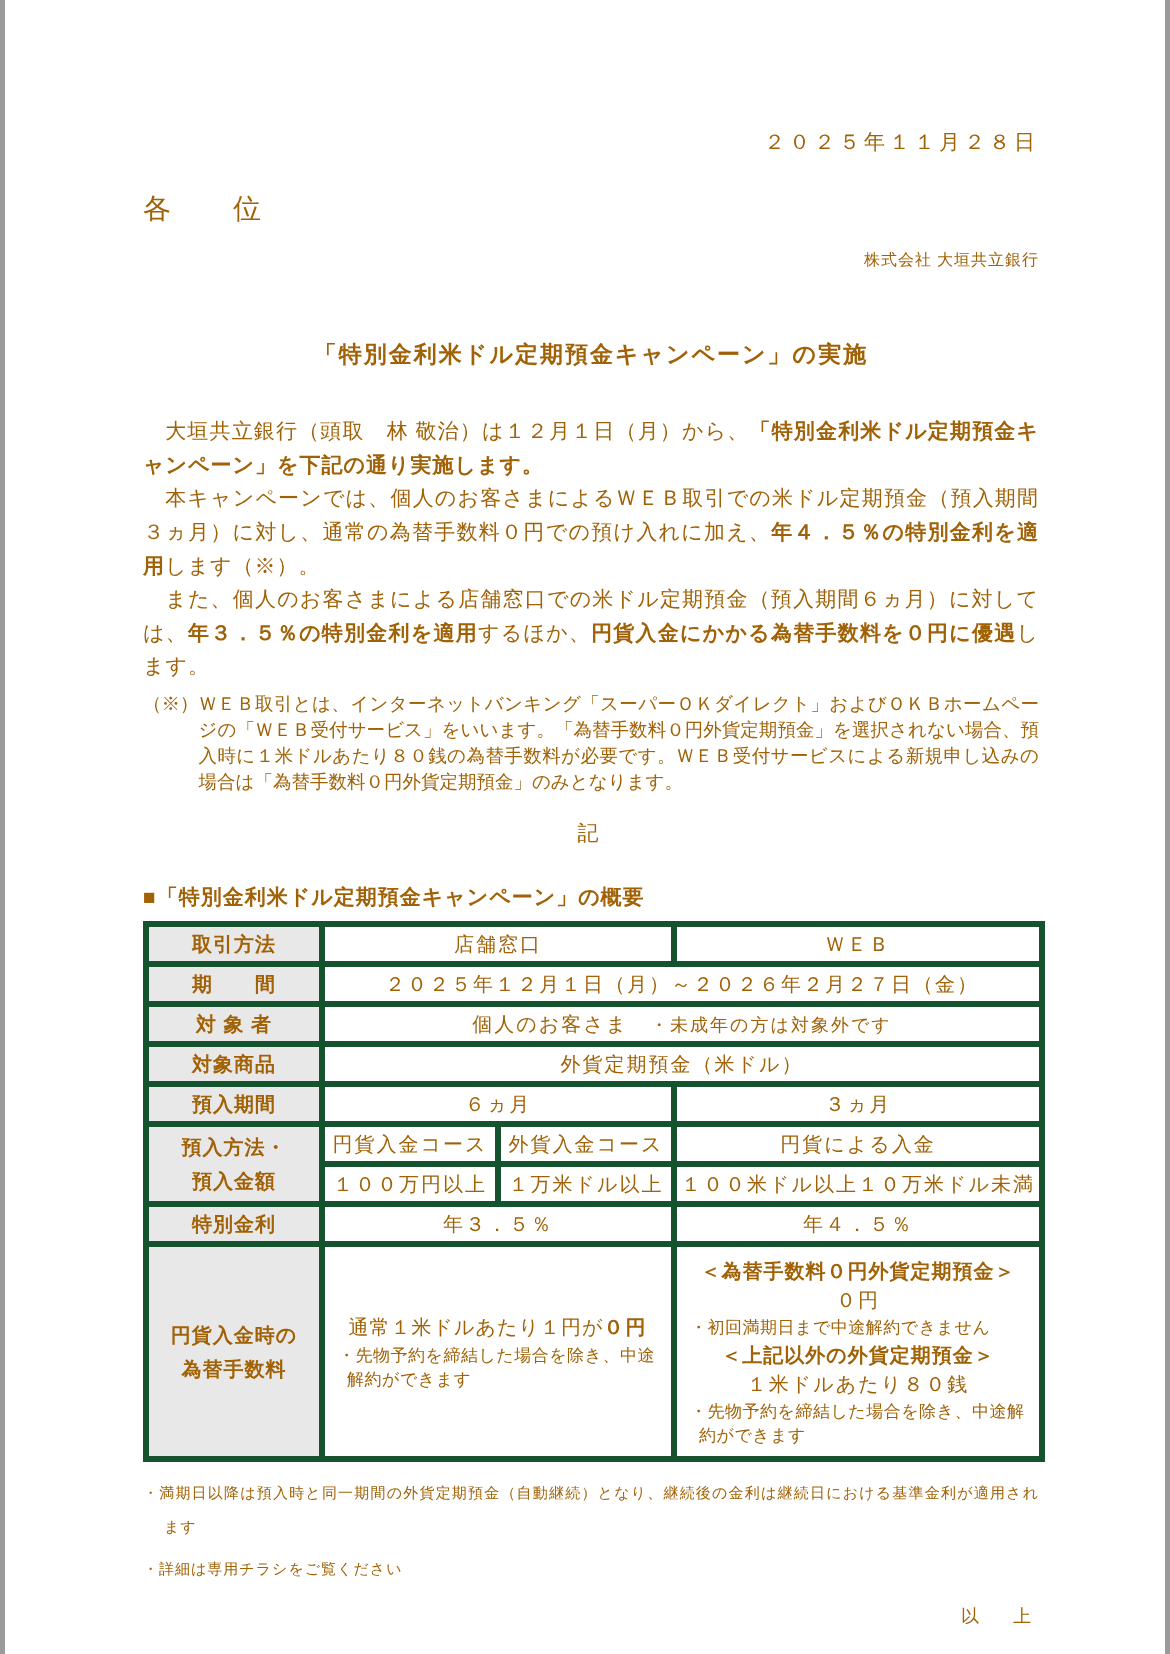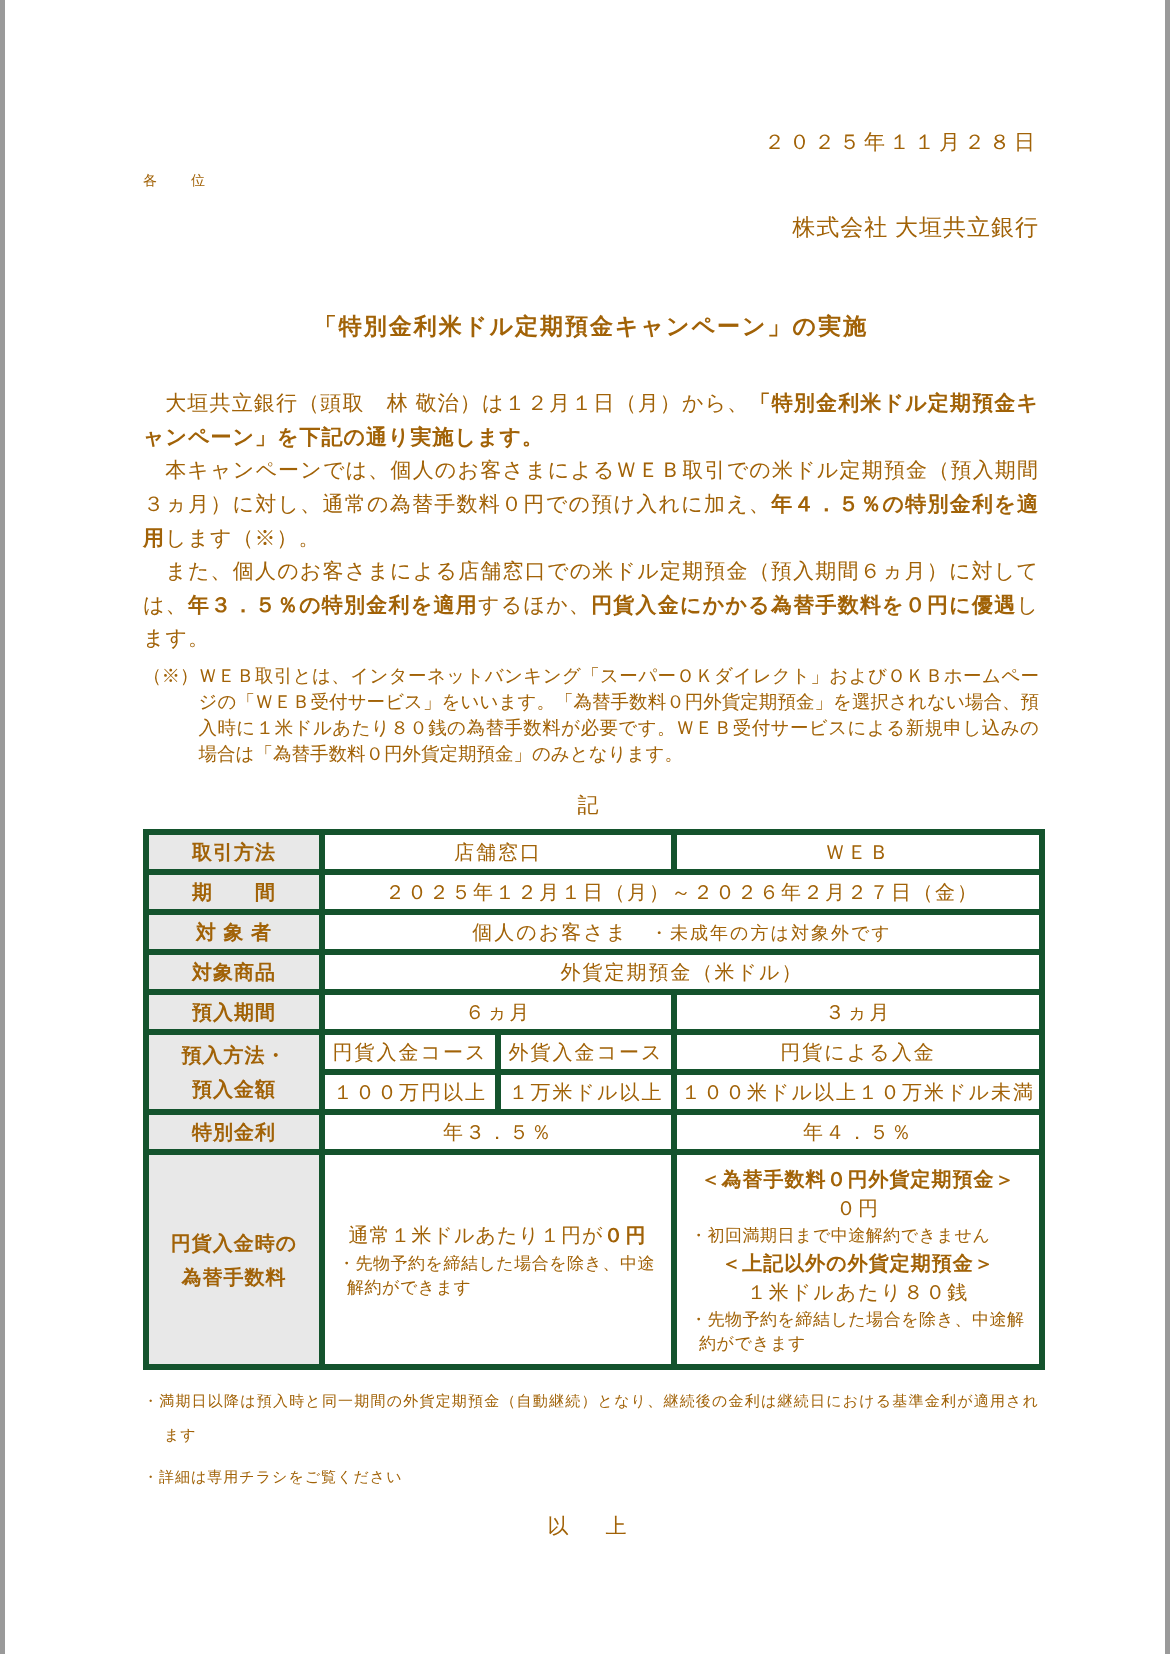--- a/index.html
+++ b/index.html
@@ -16,7 +16,7 @@
   .content { position:absolute; left:138px; top:0; width:896px; }
 
   .date { margin-top:128px; text-align:right; font-size:21px; letter-spacing:4px; }
-  .addressee { margin-top:16px; font-size:14px; letter-spacing:2px; }
+  .addressee { margin-top:34px; font-size:28px; letter-spacing:2px; }
   .company { margin-top:22px; text-align:right; font-size:23px; letter-spacing:1px; }
 
   .title {

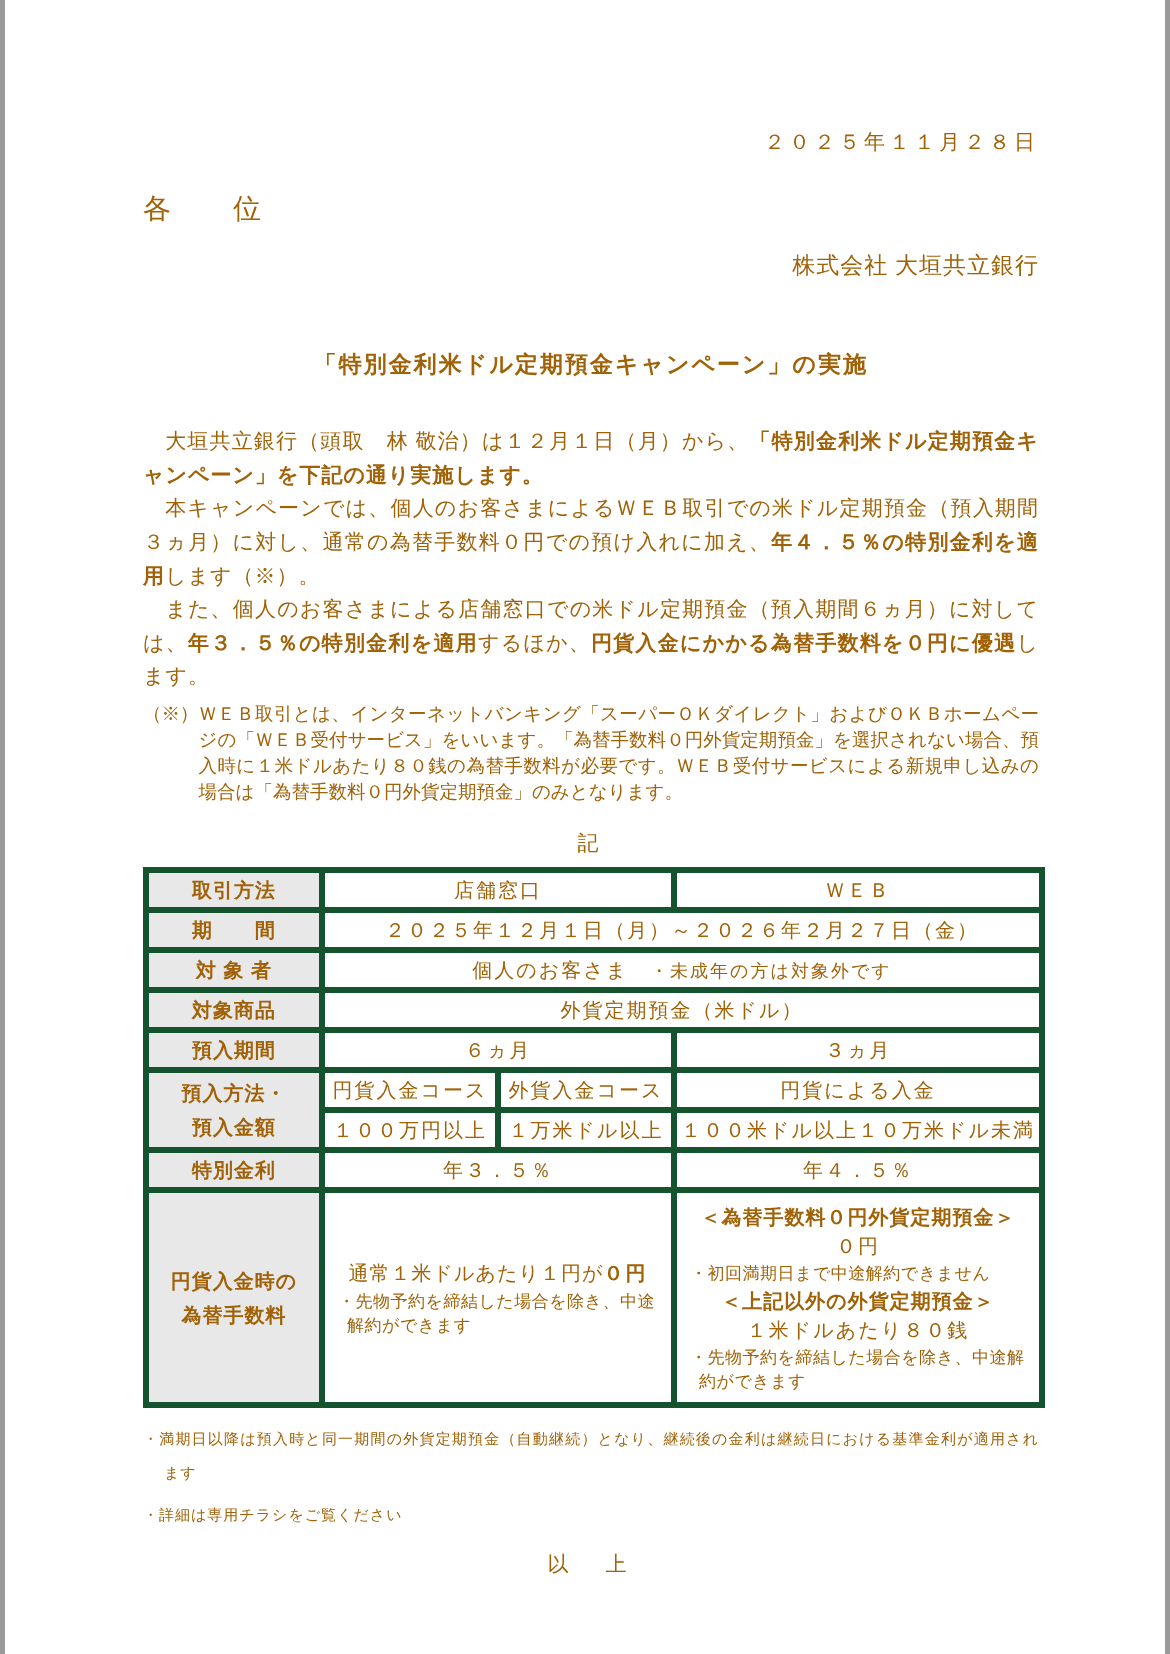--- a/index.html
+++ b/index.html
@@ -17,7 +17,7 @@
 
   .date { margin-top:128px; text-align:right; font-size:21px; letter-spacing:4px; }
   .addressee { margin-top:34px; font-size:28px; letter-spacing:2px; }
-  .company { margin-top:22px; text-align:right; font-size:23px; letter-spacing:1px; }
+  .company { margin-top:22px; text-align:right; font-size:16px; letter-spacing:1px; }
 
   .title {
     margin-top:68px; text-align:center;

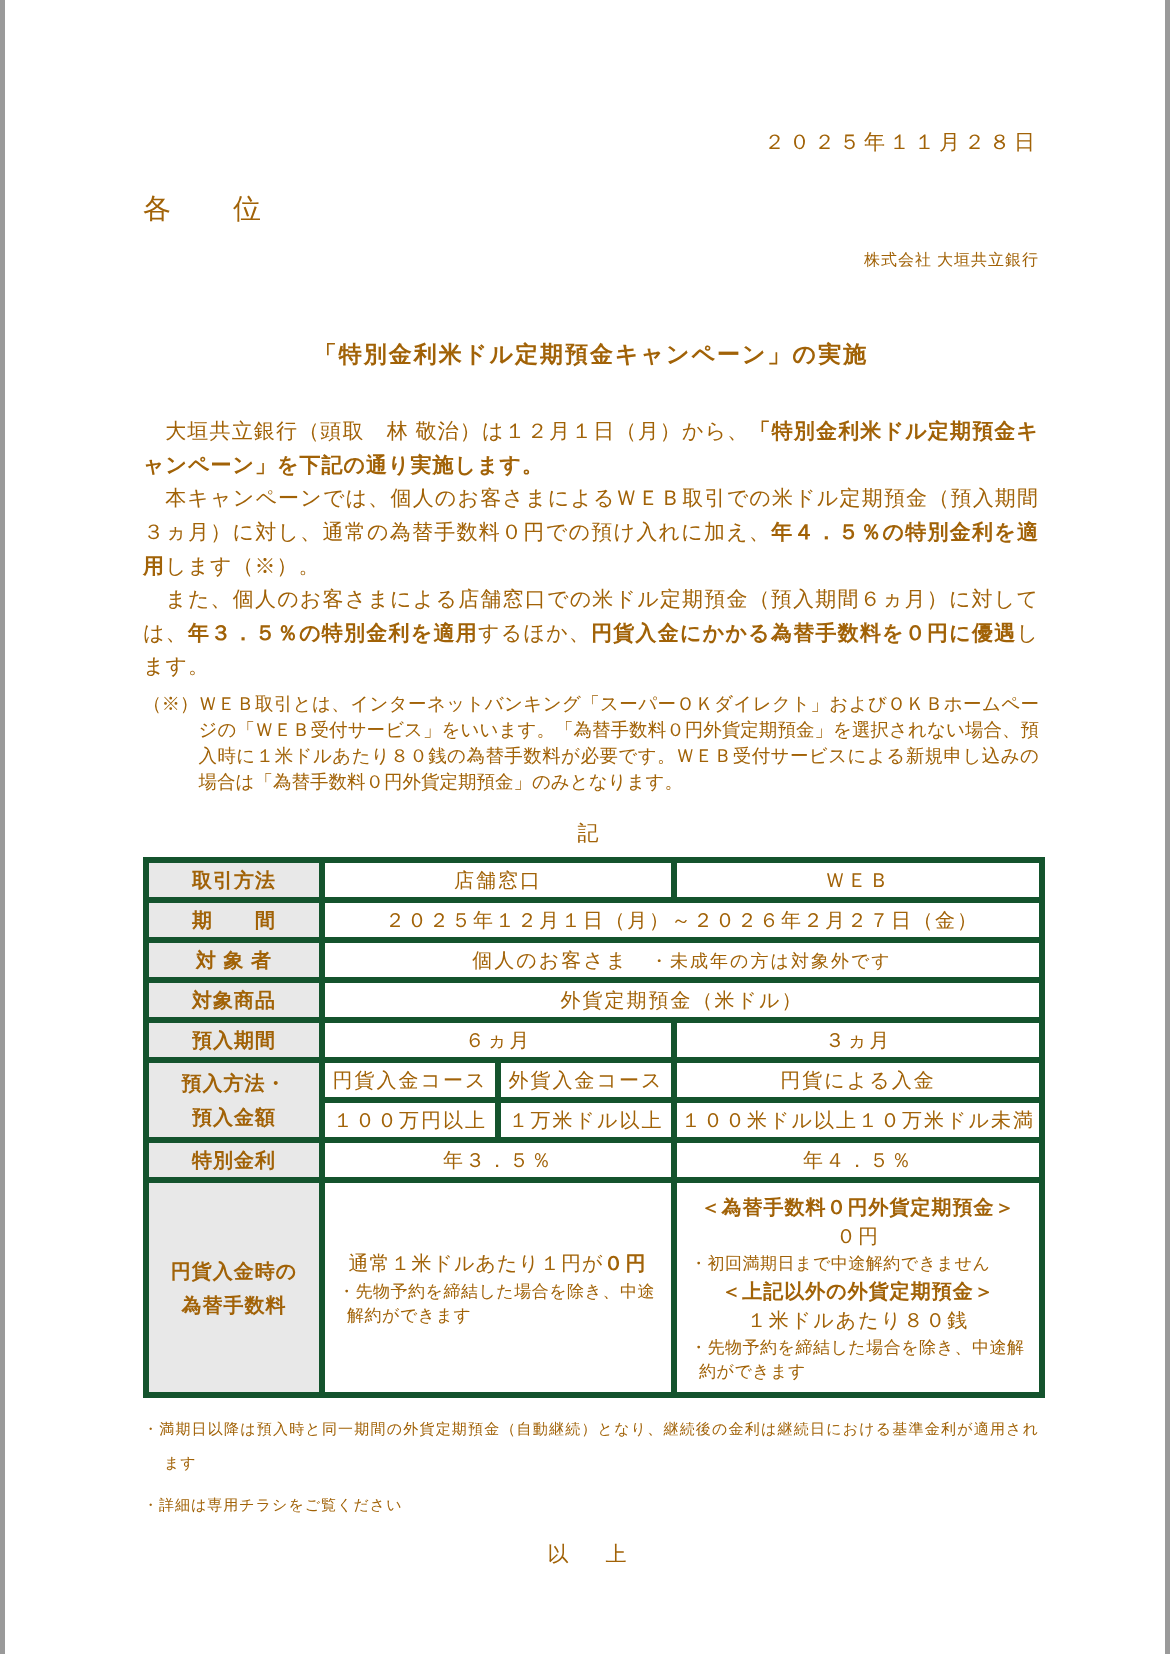--- a/index.html
+++ b/index.html
@@ -108,6 +108,7 @@
 
     <div class="ki">記</div>
 
+    <div class="section-header">■「特別金利米ドル定期預金キャンペーン」の概要</div>
 
     <table class="campaign">
       <colgroup>

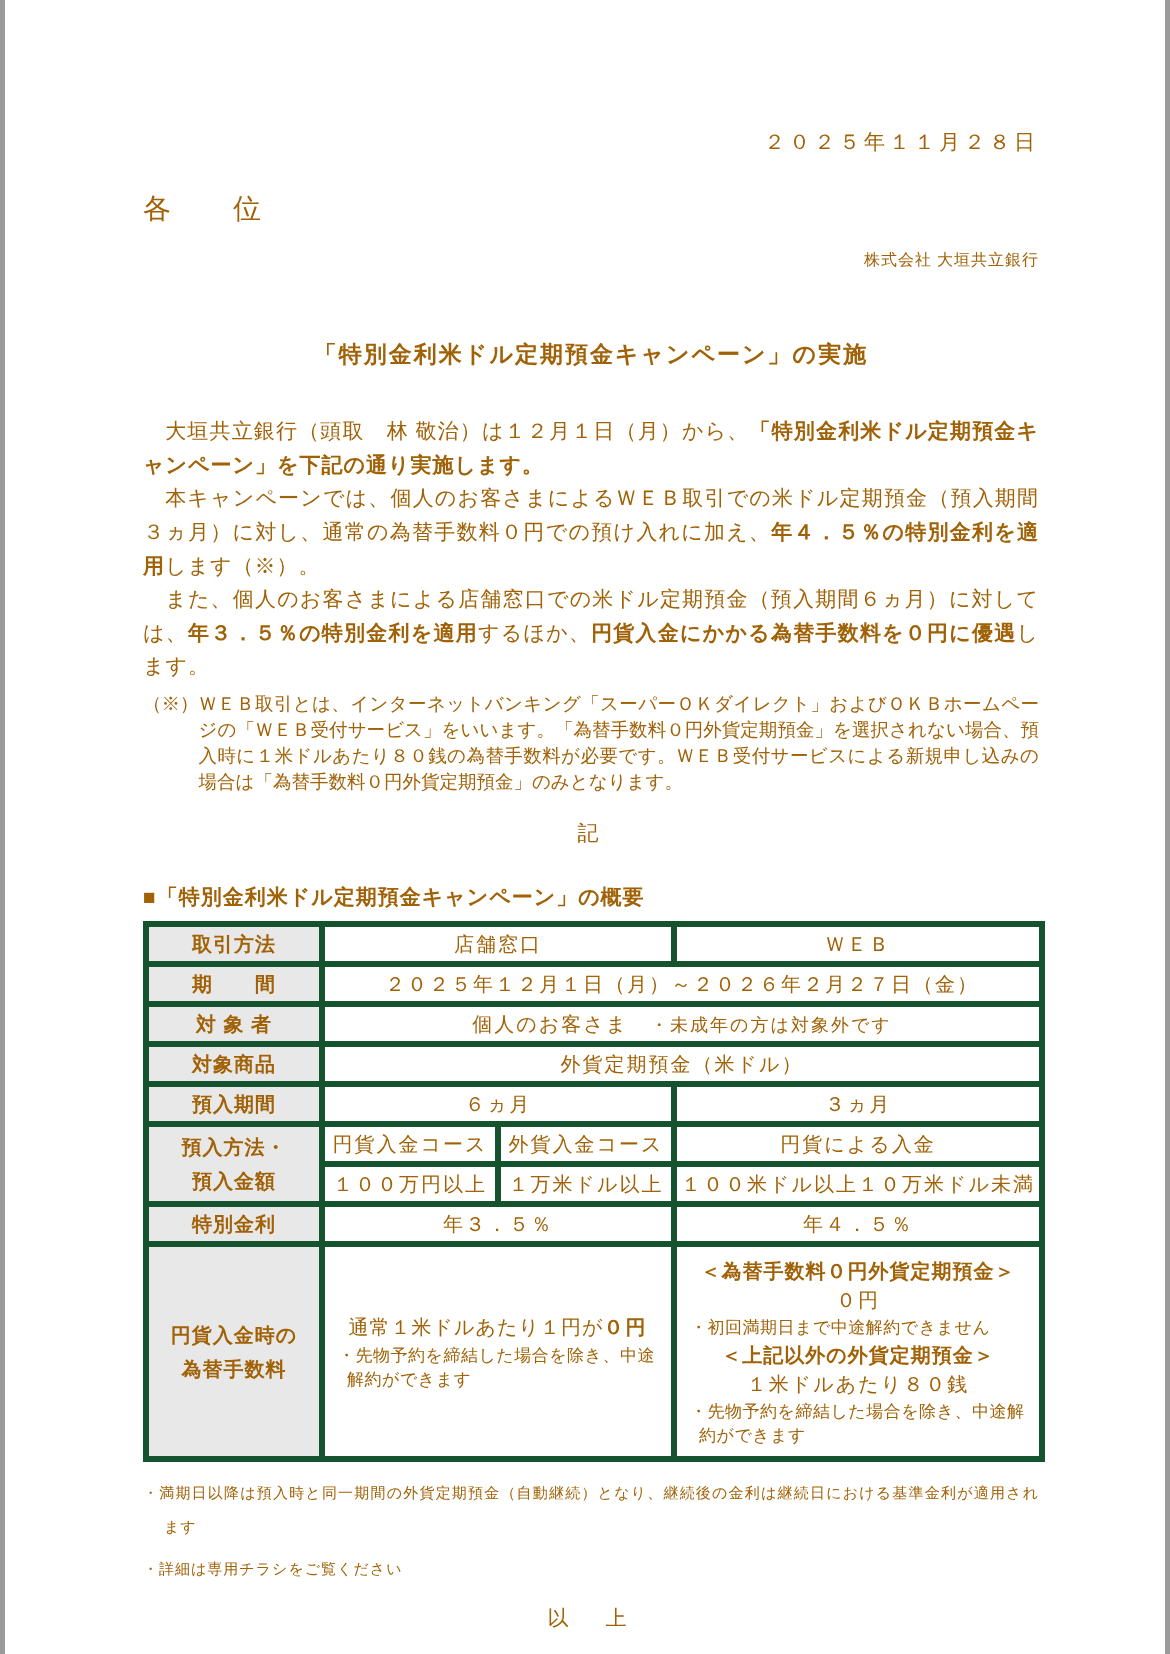--- a/index.html
+++ b/index.html
@@ -81,7 +81,7 @@
   .note { padding-left:21px; text-indent:-21px; text-align:justify; }
   .note + .note { margin-top:8px; }
 
-  .closing { margin-top:18px; text-align:center; font-size:21px; letter-spacing:8px; }
+  .closing { margin-top:18px; text-align:right; font-size:18px; letter-spacing:8px; }
 </style>
 </head>
 <body>

